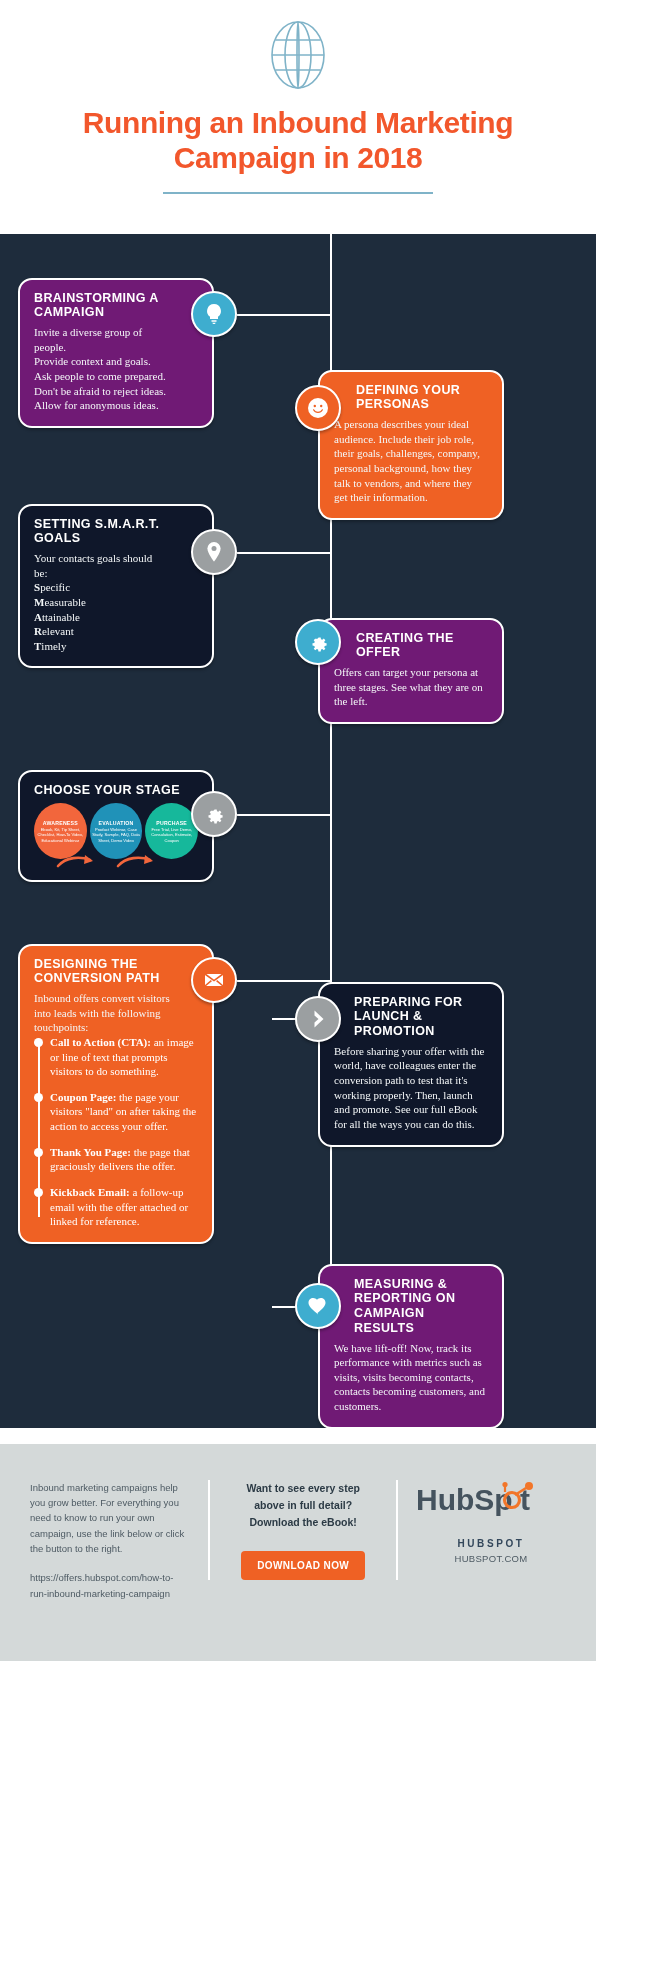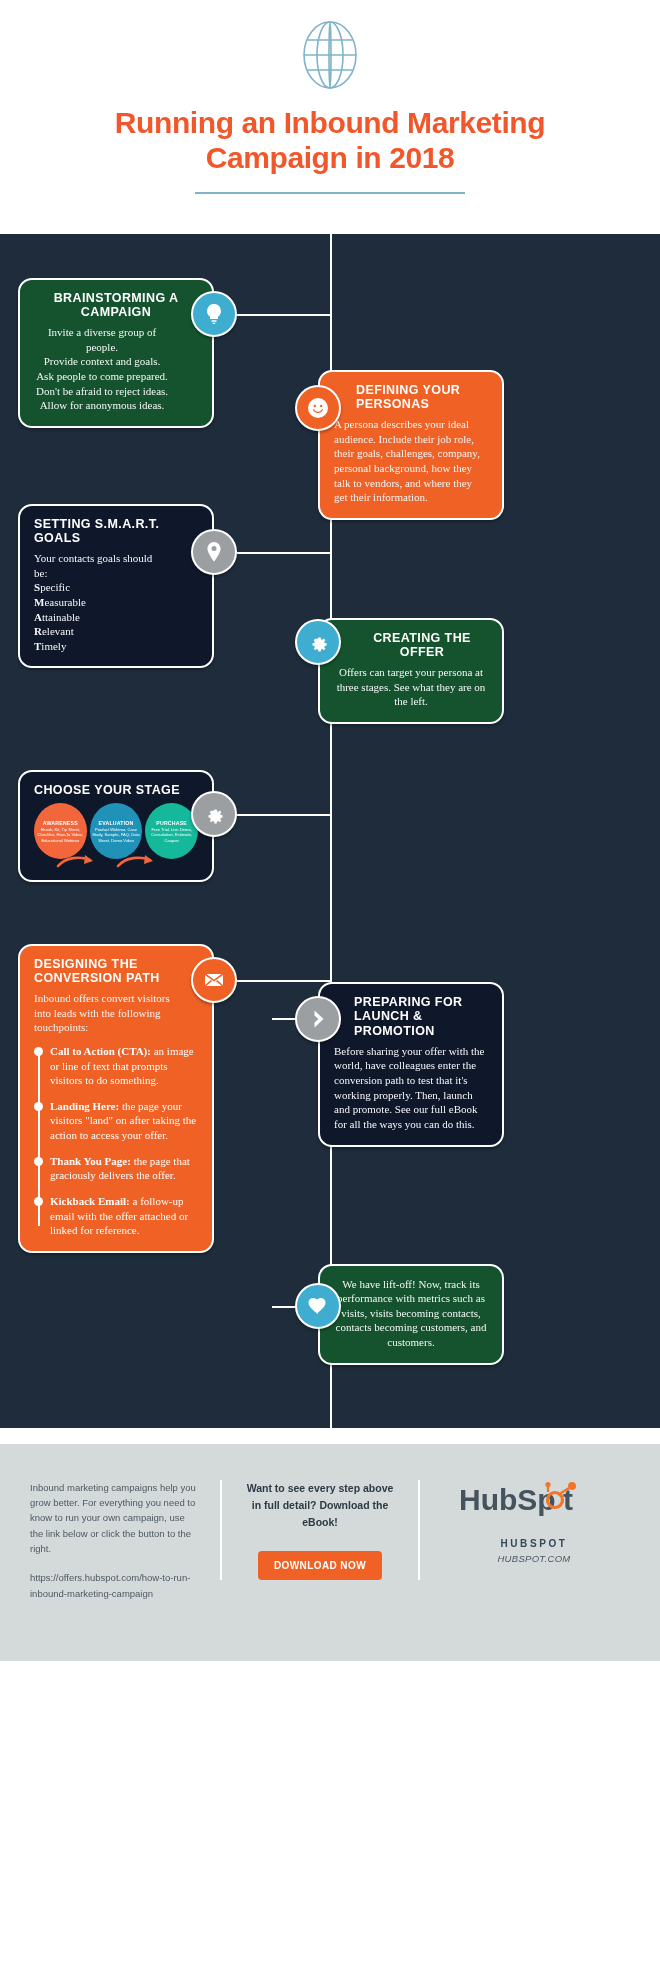--- a/index.html
+++ b/index.html
@@ -9,7 +9,7 @@
     font-family: "Liberation Sans", sans-serif;
     -webkit-font-smoothing: antialiased;
   }
-  .page { width: 660px; position: relative; }
+  .page { width: 596px; position: relative; }
 
   
   .header {

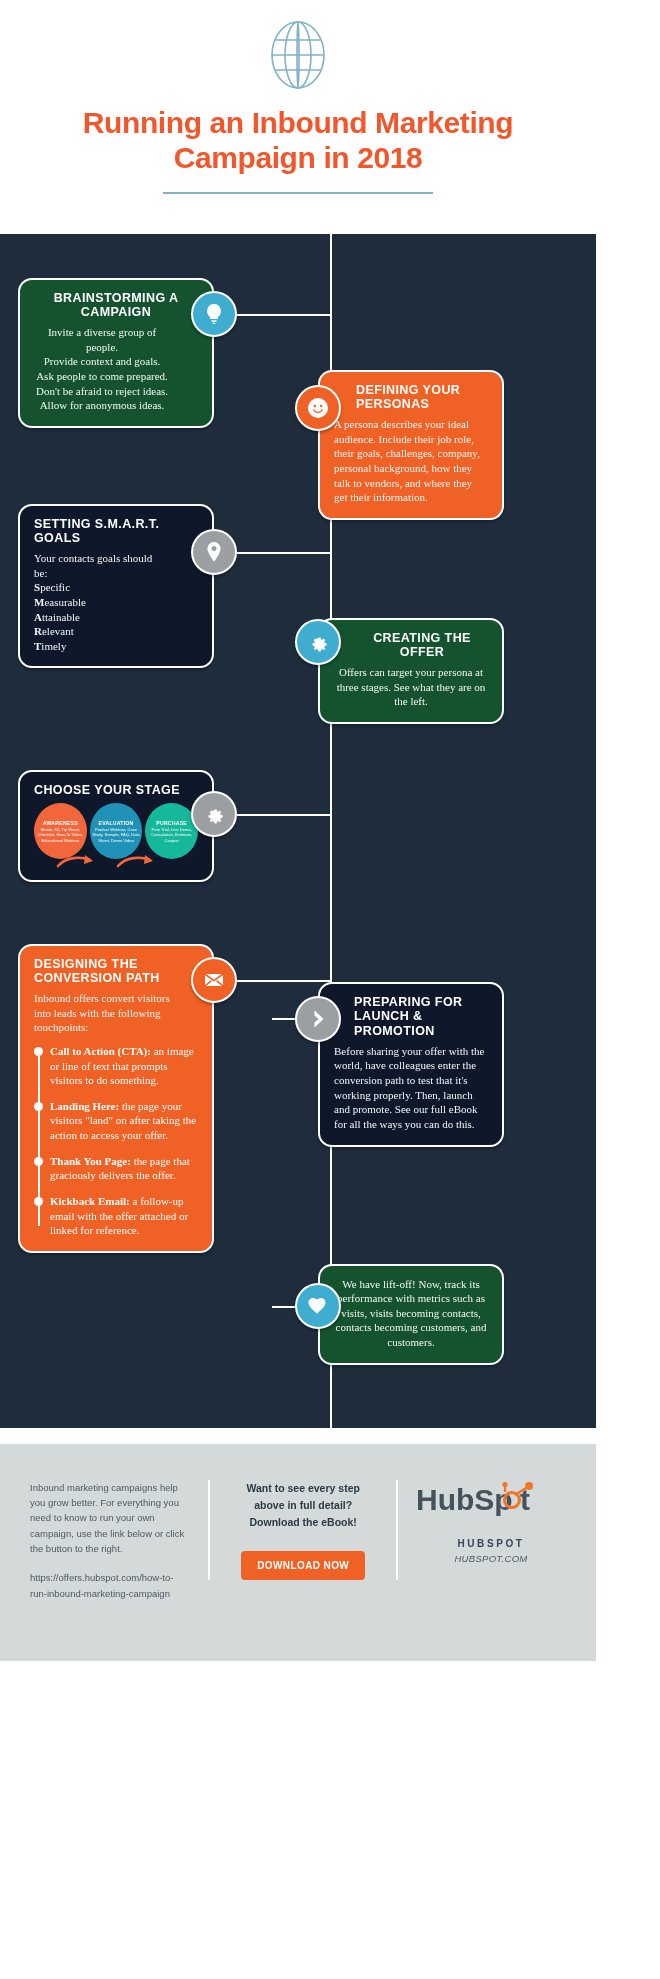--- a/index.html
+++ b/index.html
@@ -68,7 +68,7 @@
     color: #ffffff;
     box-shadow: 0 2px 3px rgba(0,0,0,.28);
   }
-  .card.teal   { background: #14532d; text-align: center; }
+  .card.teal   { background: #701a75; }
   .card.orange { background: #ef6124; }
   .card.gray   { background: #0f172a; }
 

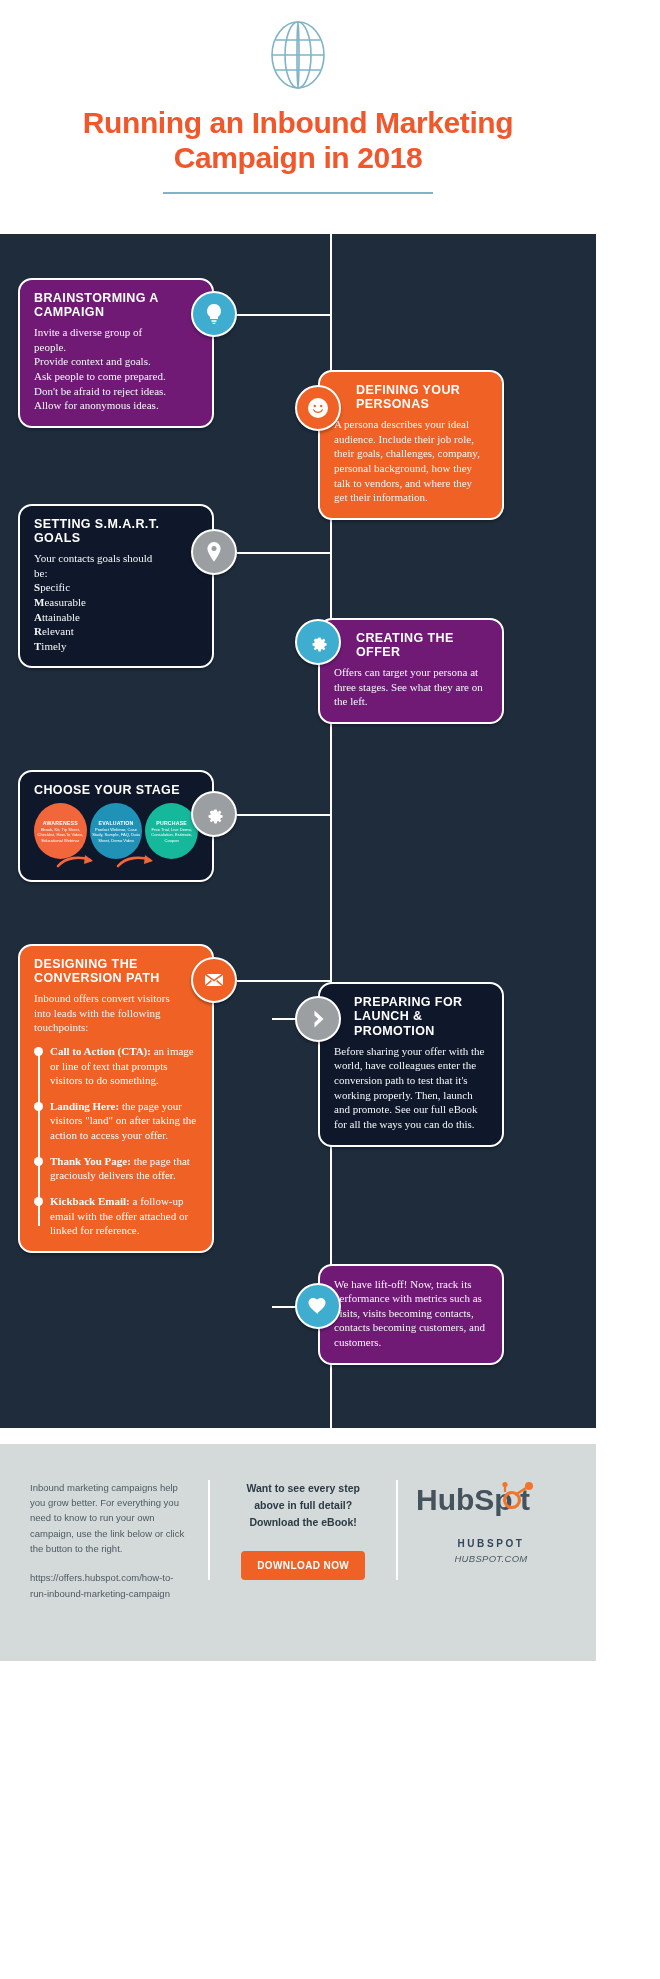--- a/index.html
+++ b/index.html
@@ -140,7 +140,7 @@
   .arrows svg { position: absolute; }
 
   
-  .bullets { position: relative; margin-top: 9px; padding-left: 16px; }
+  .bullets { position: relative; padding-left: 16px; }
   .bullets::before {
     content: ""; position: absolute;
     left: 4px; top: 6px; bottom: 12px;

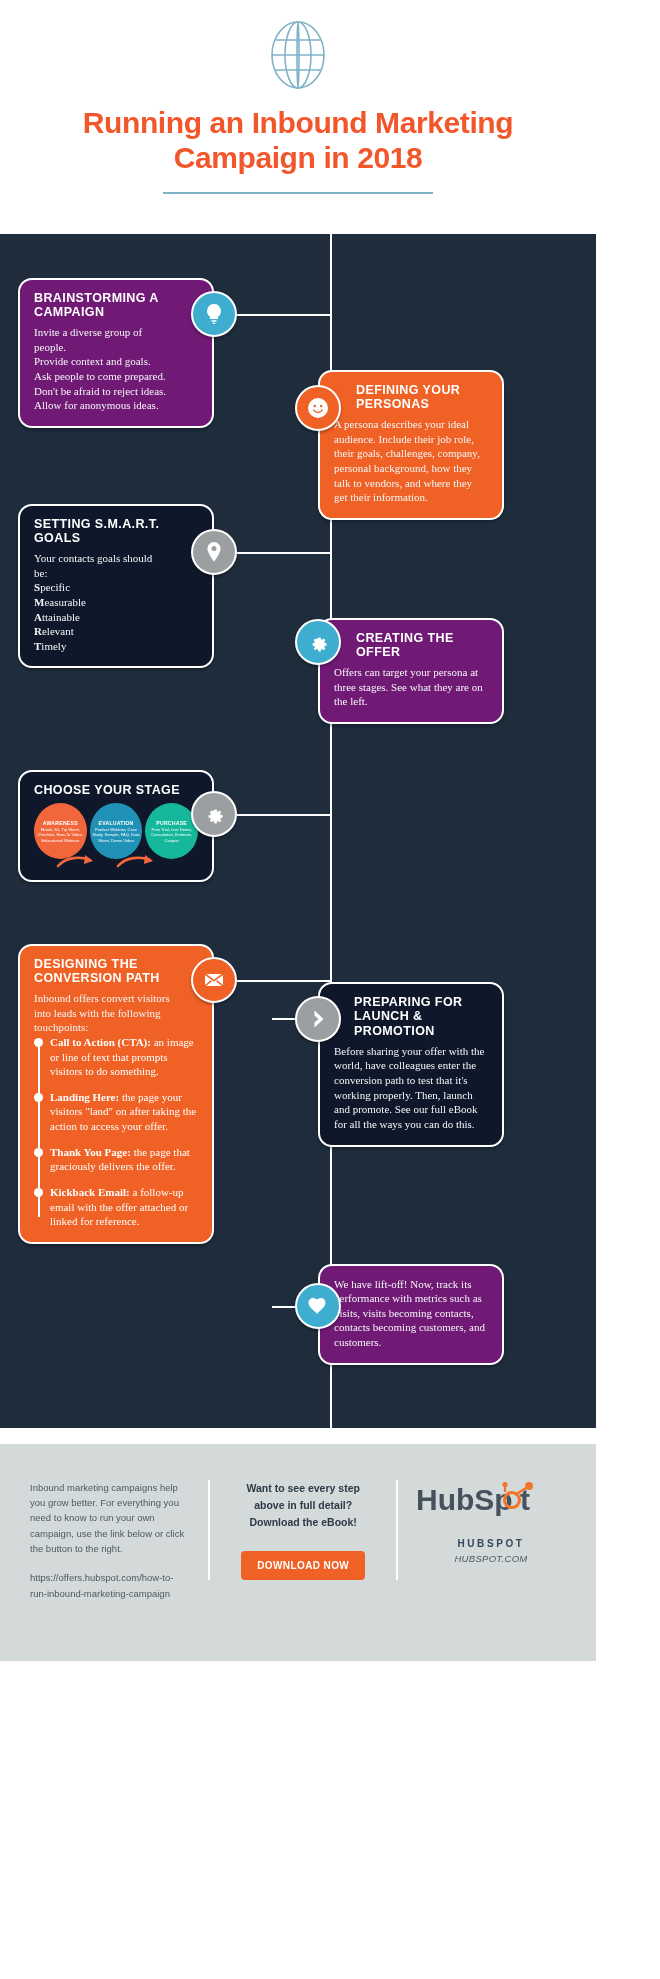--- a/index.html
+++ b/index.html
@@ -349,7 +349,7 @@
           </div>
           <div class="bullet">
             <span class="dot"></span>
-            <div class="bullet-text"><b>Landing Here:</b><span> the page your visitors "land" on after taking the action to access your offer.</span></div>
+            <div class="bullet-text"><b>Coupon Page:</b><span> the page your visitors "land" on after taking the action to access your offer.</span></div>
           </div>
           <div class="bullet">
             <span class="dot"></span>

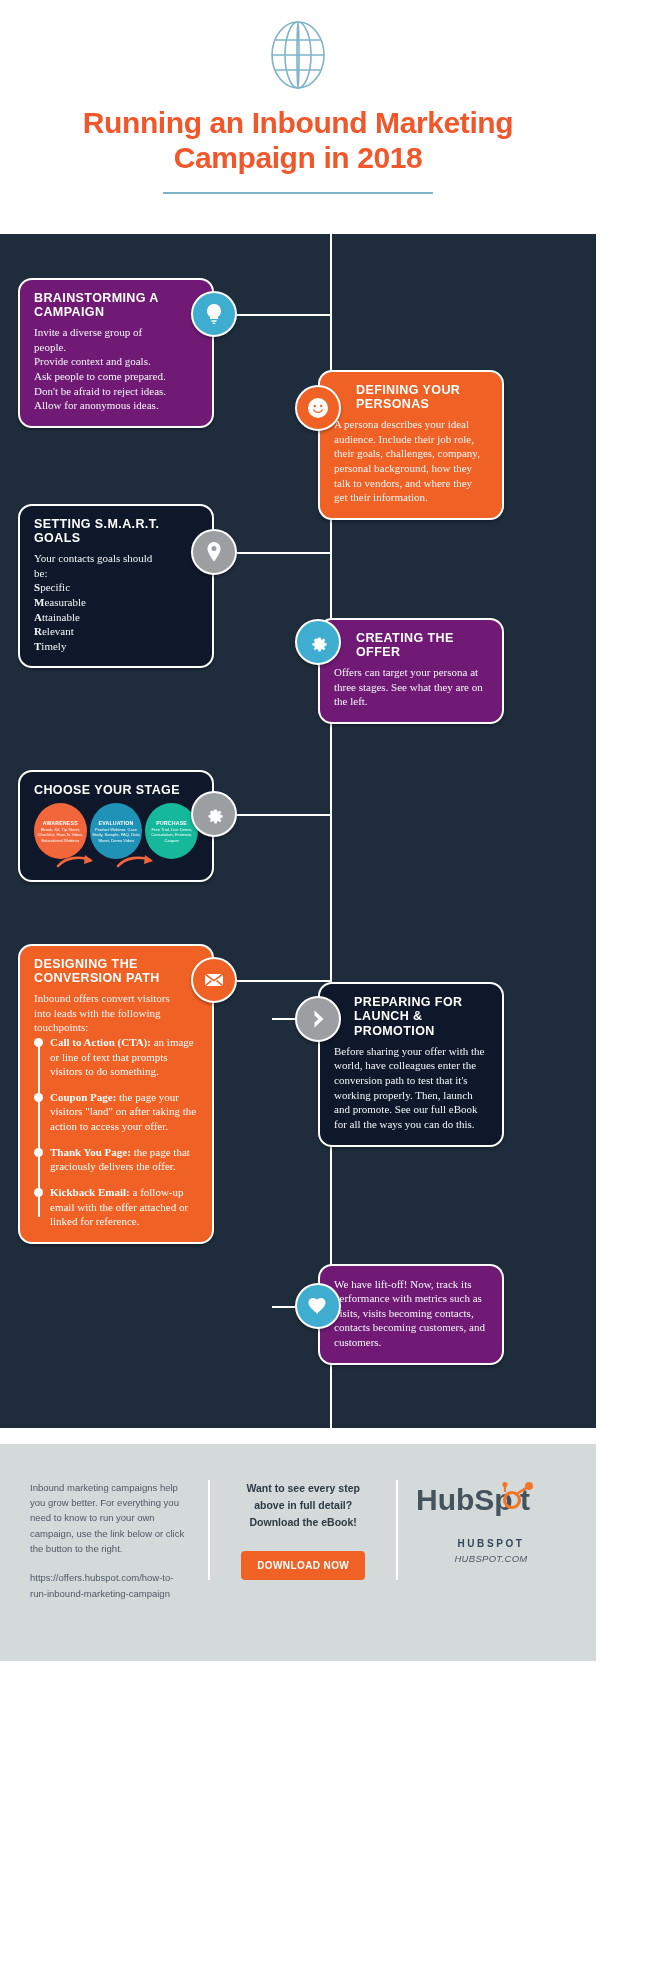--- a/index.html
+++ b/index.html
@@ -383,6 +383,7 @@
     <div class="row" style="height:128px;">
       <div class="connector" style="left:272px;width:60px;top:46px;"></div>
       <div class="card teal right-card" style="position:absolute;top:4px;">
+        <div class="card-title" style="padding-left:20px;">MEASURING &amp; REPORTING ON CAMPAIGN RESULTS</div>
         <div class="card-body">We have lift-off! Now, track its performance with metrics such as visits, visits becoming contacts, contacts becoming customers, and customers.</div>
       </div>
       <div class="bubble teal" style="left:295px;top:23px;">

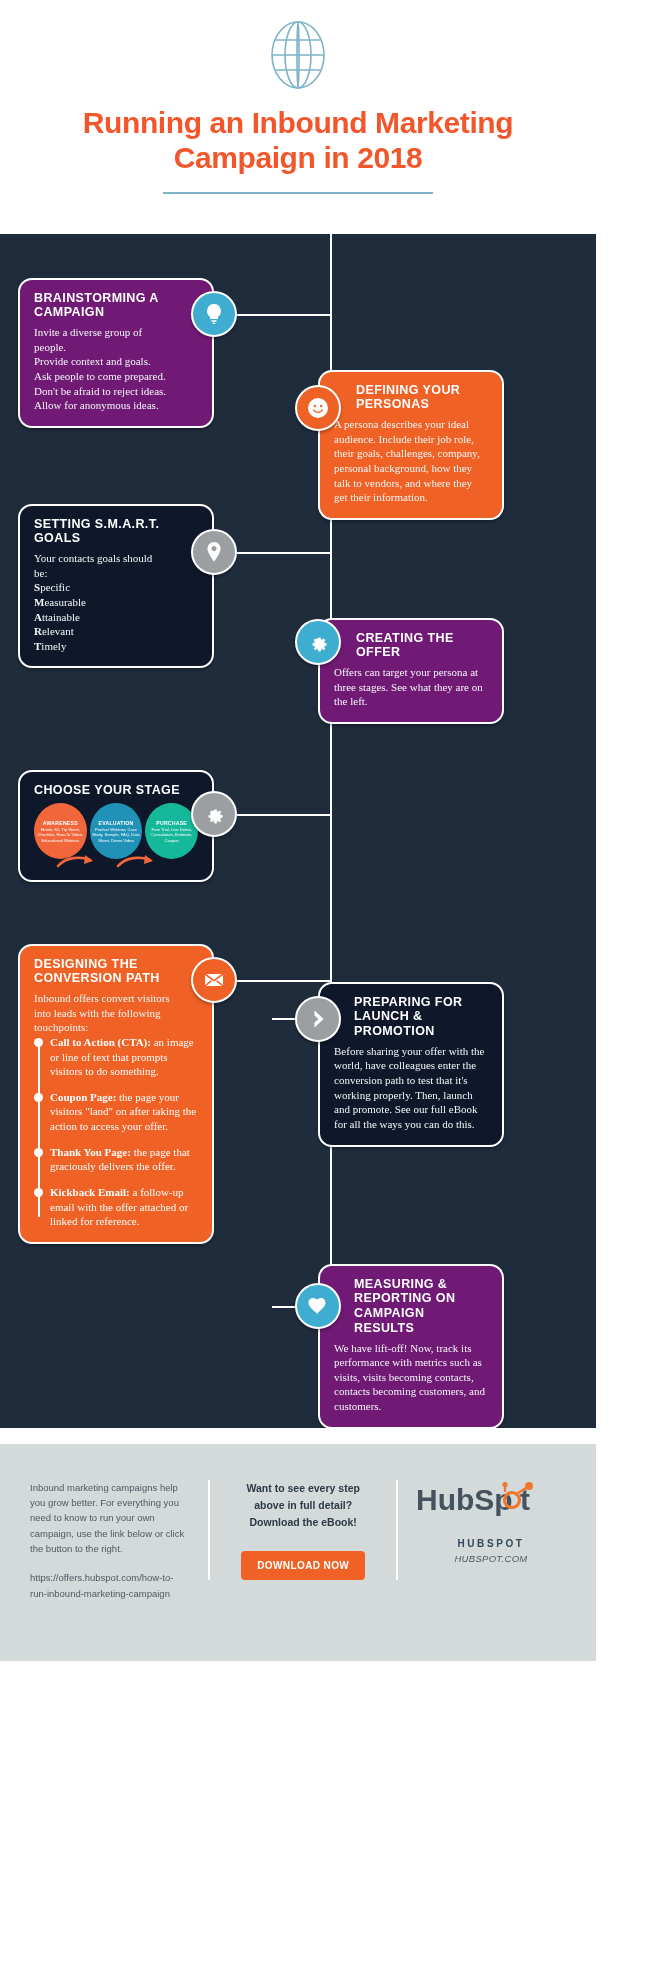--- a/index.html
+++ b/index.html
@@ -201,7 +201,7 @@
   }
   .hs-url {
     font-family: "Liberation Sans", sans-serif;
-    font-size: 9.5px; letter-spacing: .3px; color: #4d5a63; font-style: italic;
+    font-size: 9.5px; letter-spacing: .3px; color: #4d5a63;
   }
 </style>
 </head>

